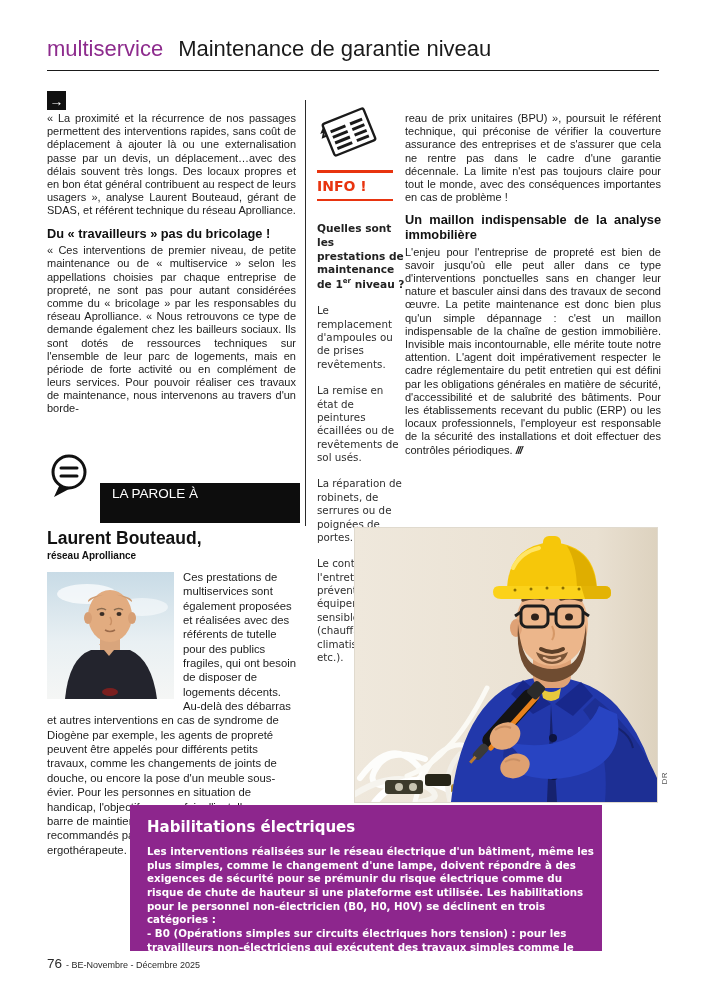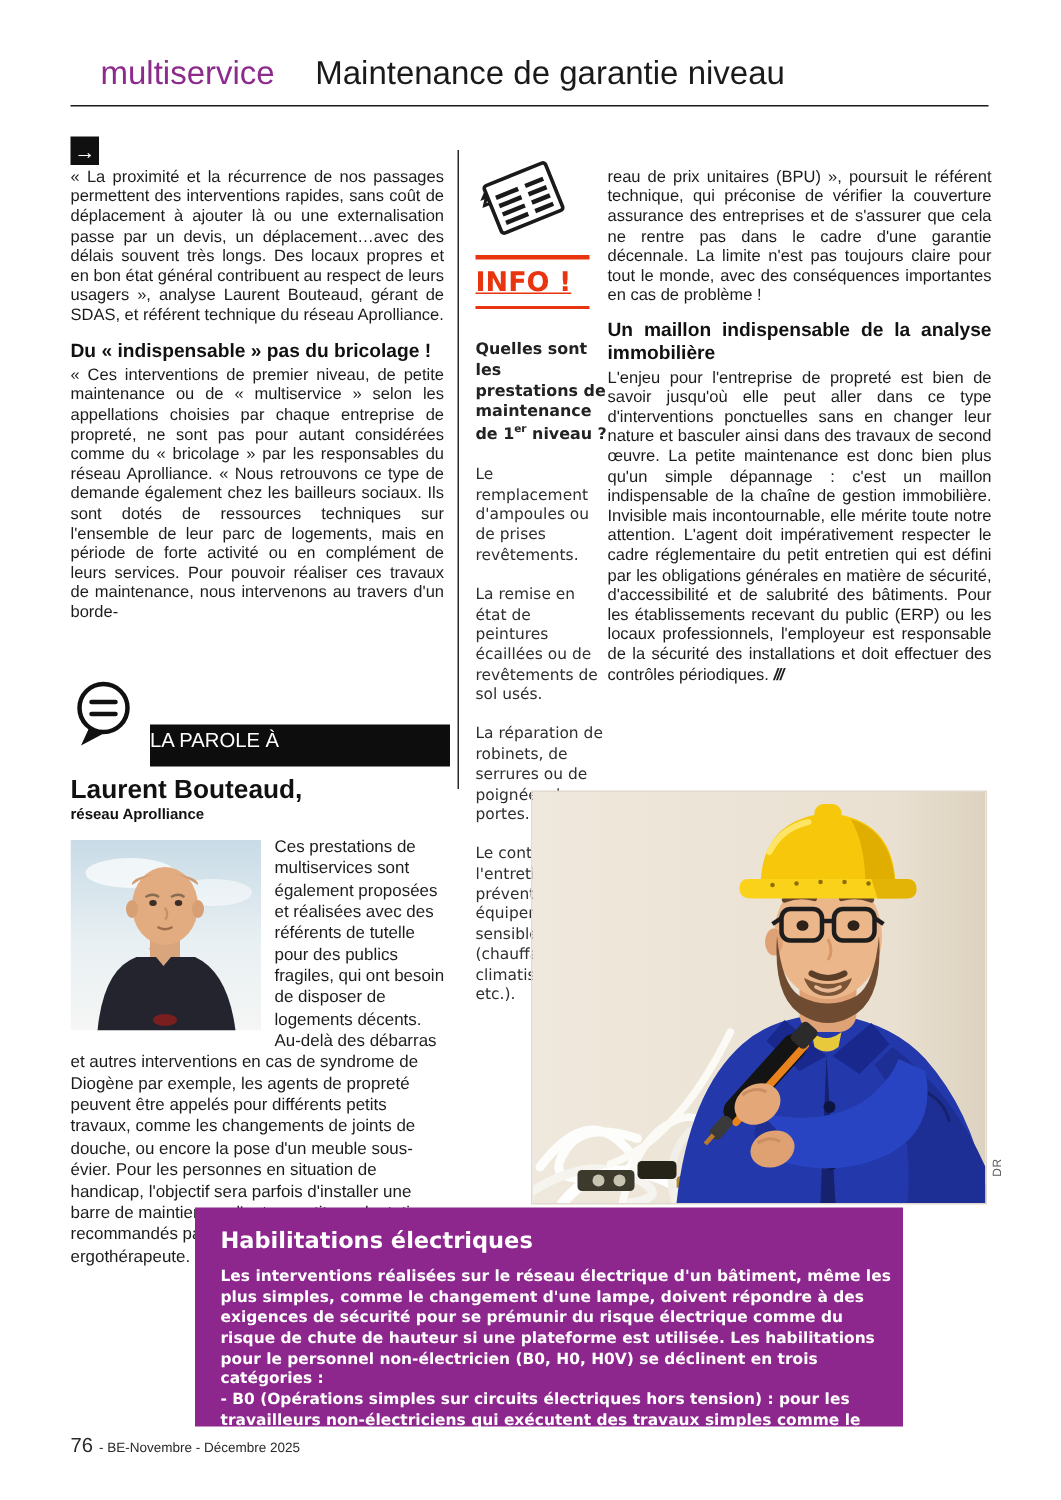--- a/index.html
+++ b/index.html
@@ -8,7 +8,7 @@
   .abs{position:absolute;}
 
   
-  .hdr{left:47px;top:36px;display:flex;gap:27px;align-items:baseline;margin-left:20px;}
+  .hdr{left:47px;top:36px;display:flex;gap:15px;align-items:baseline;}
   .hdr .tag{font-size:22px;color:#8d2b8d;}
   .hdr .title{font-size:22px;color:#1a1a1a;}
   .hdr-rule{left:47px;top:70px;width:612px;height:0;border-top:1.6px solid #1a1a1a;}

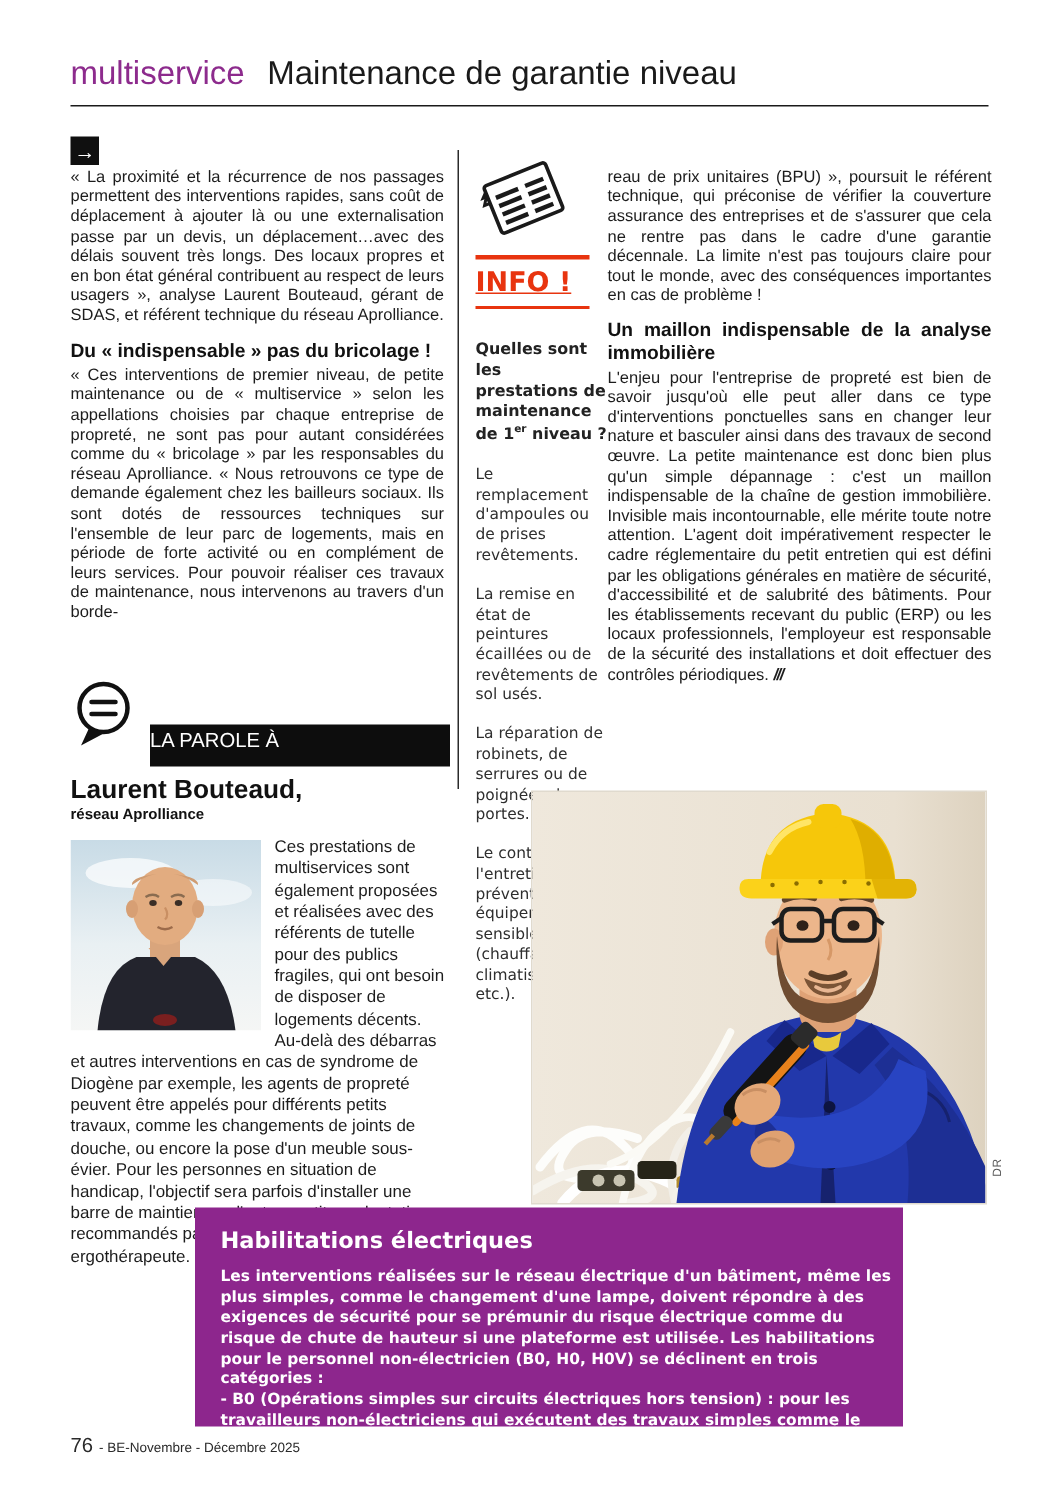--- a/index.html
+++ b/index.html
@@ -27,7 +27,7 @@
   .vline{left:305px;top:100px;width:1px;height:426px;background:#2b2b2b;}
   .info-col{left:317px;top:103px;width:88px;font-family:"DejaVu Sans",sans-serif;}
   .info-rule{width:76px;height:2.5px;background:#e8340f;margin:5px 0;}
-  .info-label{font-size:18px;font-weight:bold;color:#e8340f;margin:3px 0;text-decoration:underline;}
+  .info-label{font-size:14px;font-weight:bold;color:#e8340f;margin:3px 0;}
   .info-question{font-size:10.6px;font-weight:bold;color:#222;line-height:1.3;margin-top:21px;}
   .info-item{font-size:10.3px;color:#2e2e2e;line-height:1.3;margin-top:13px;}
   sup{font-size:7px;}

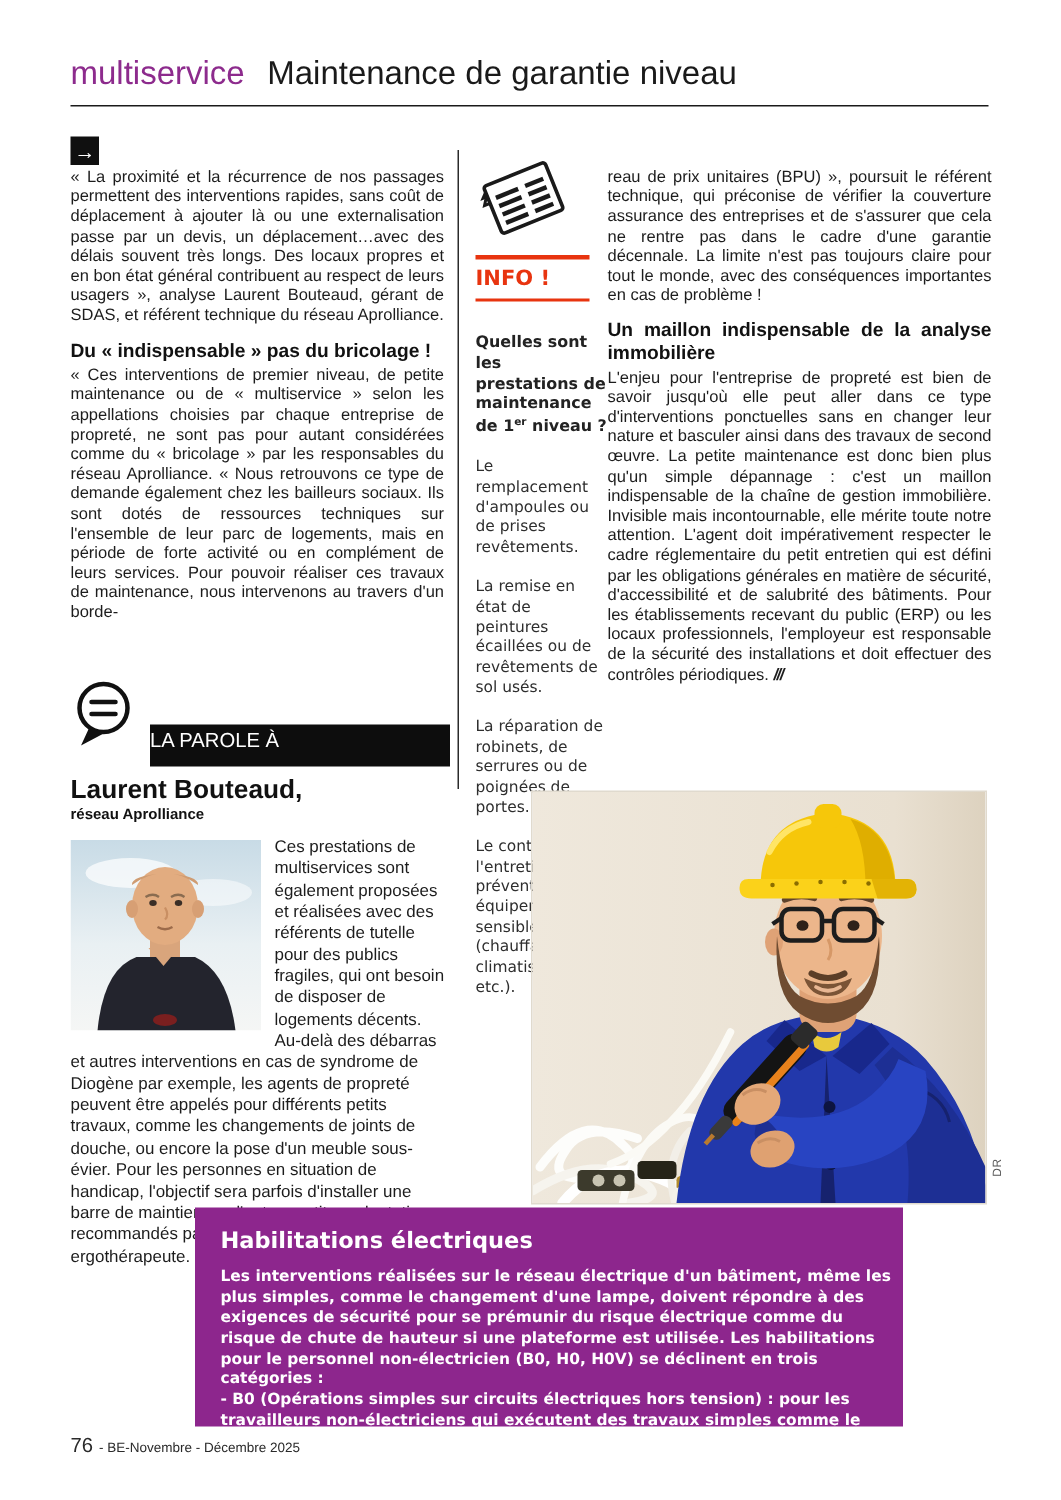--- a/index.html
+++ b/index.html
@@ -70,7 +70,7 @@
 
 <div class="abs col left-col">
   <p>« La proximité  et la récurrence  de nos passages permettent  des interventions  rapides, sans coût de déplacement à ajouter là ou une externalisation  passe par  un  devis,  un  déplacement…avec des délais souvent très longs. Des locaux propres et en bon  état  général  contribuent  au respect de leurs  usagers »,  analyse  Laurent  Bouteaud, gérant  de SDAS, et référent  technique  du  réseau Aprolliance.</p>
-  <h2>Du « indispensable » pas du bricolage !</h2>
+  <h2>Du « travailleurs » pas du bricolage !</h2>
   <p>« Ces interventions  de premier  niveau, de petite maintenance  ou  de « multiservice  »  selon  les appellations  choisies  par  chaque entreprise  de propreté, ne sont  pas pour autant  considérées comme du  « bricolage »  par  les  responsables  du  réseau Aprolliance.  « Nous  retrouvons  ce  type  de  demande également  chez  les bailleurs  sociaux. Ils sont  dotés  de  ressources  techniques  sur  l'ensemble de leur parc de logements, mais  en période de forte  activité  ou en complément  de leurs  services. Pour pouvoir  réaliser  ces travaux  de maintenance, nous intervenons  au travers  d'un  borde-</p>
 </div>
 

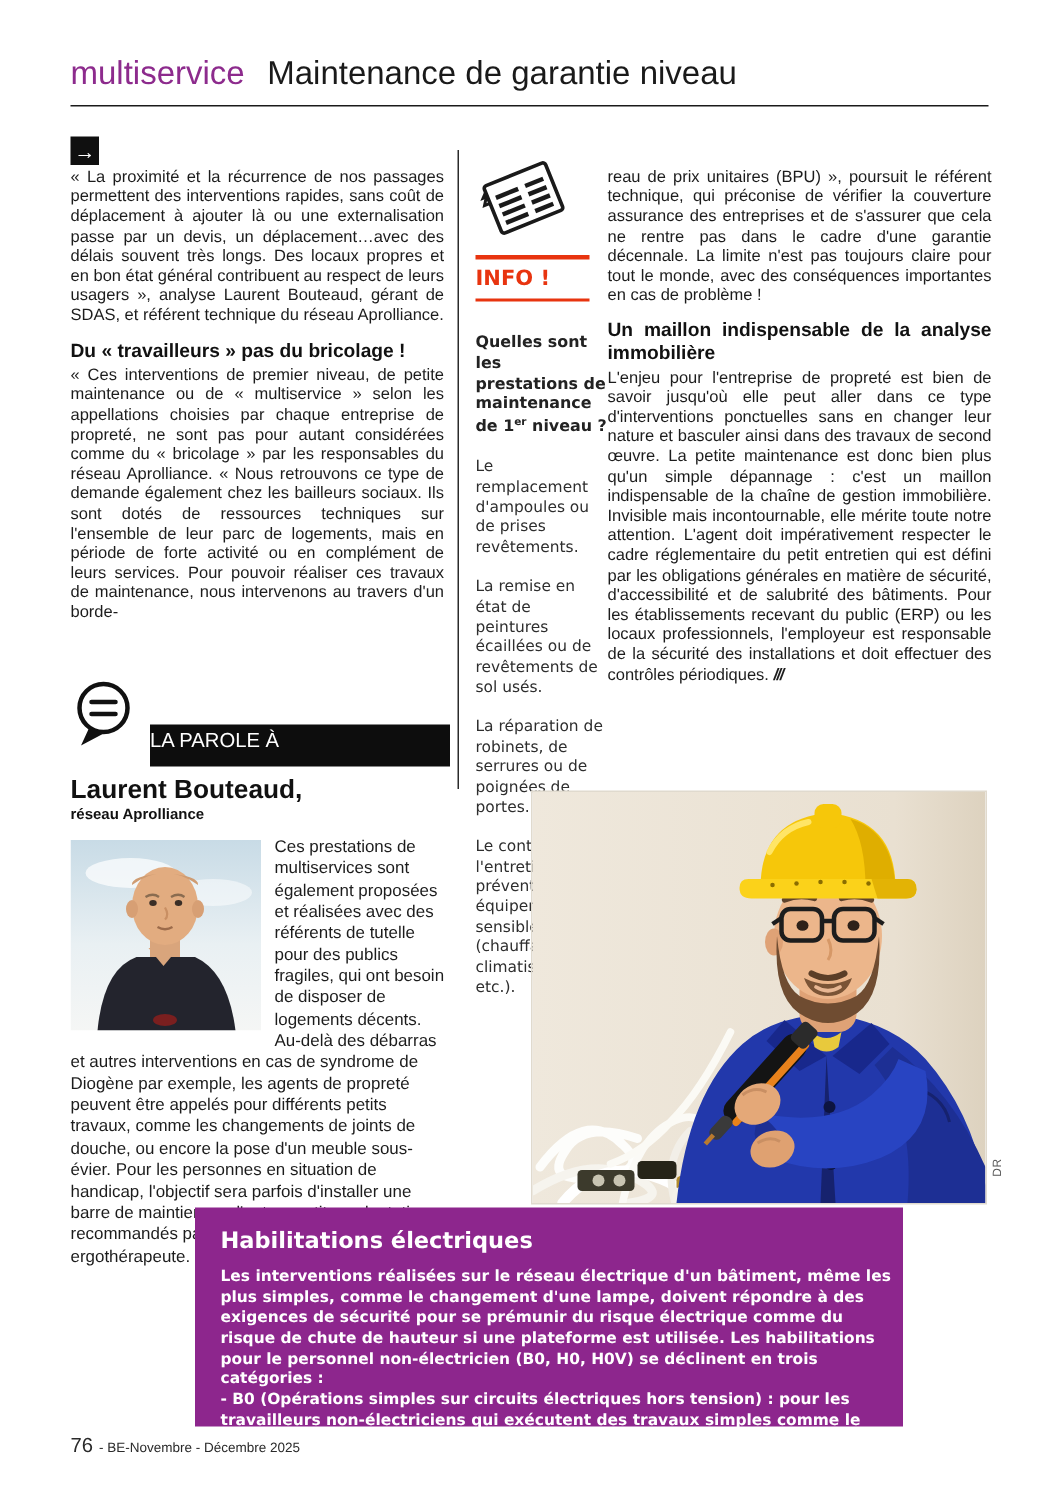--- a/index.html
+++ b/index.html
@@ -35,8 +35,8 @@
   
   .parole{left:47px;top:452px;width:253px;}
   .parole-head{display:flex;align-items:flex-start;}
-  .parole-banner{background:#0d0d0d;color:#fff;font-size:13.5px;height:28px;line-height:22px;
-                 flex:1;margin-left:5px;margin-top:31px;}
+  .parole-banner{background:#0d0d0d;color:#fff;font-size:13.5px;height:40px;line-height:22px;
+                 padding-left:12px;flex:1;margin-left:5px;margin-top:31px;}
   .parole-name{font-size:17.5px;font-weight:bold;color:#111;margin-top:5px;}
   .parole-role{font-size:10px;font-weight:bold;color:#111;margin-top:1px;}
   .parole-body{margin-top:9px;font-size:11.3px;line-height:1.27;color:#1c1c1c;}

